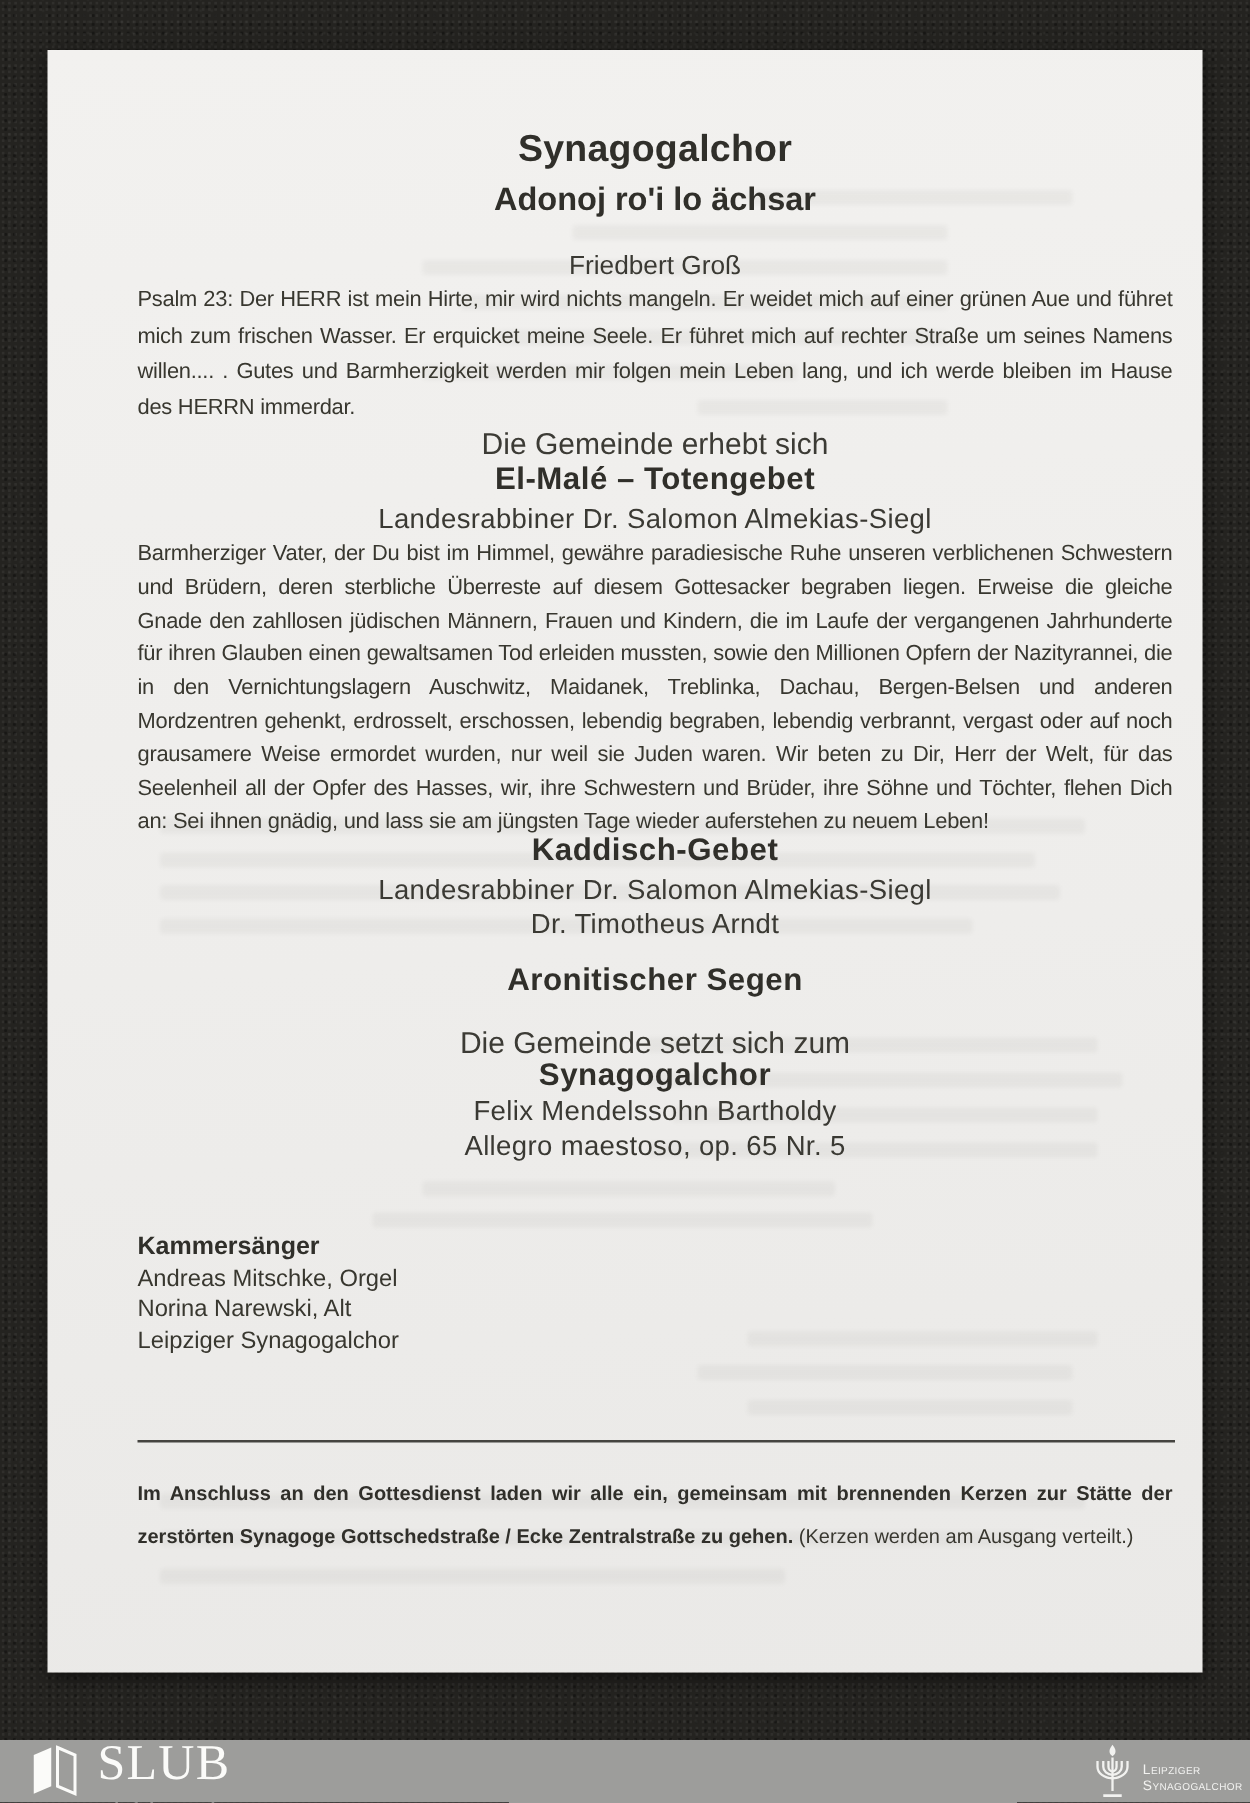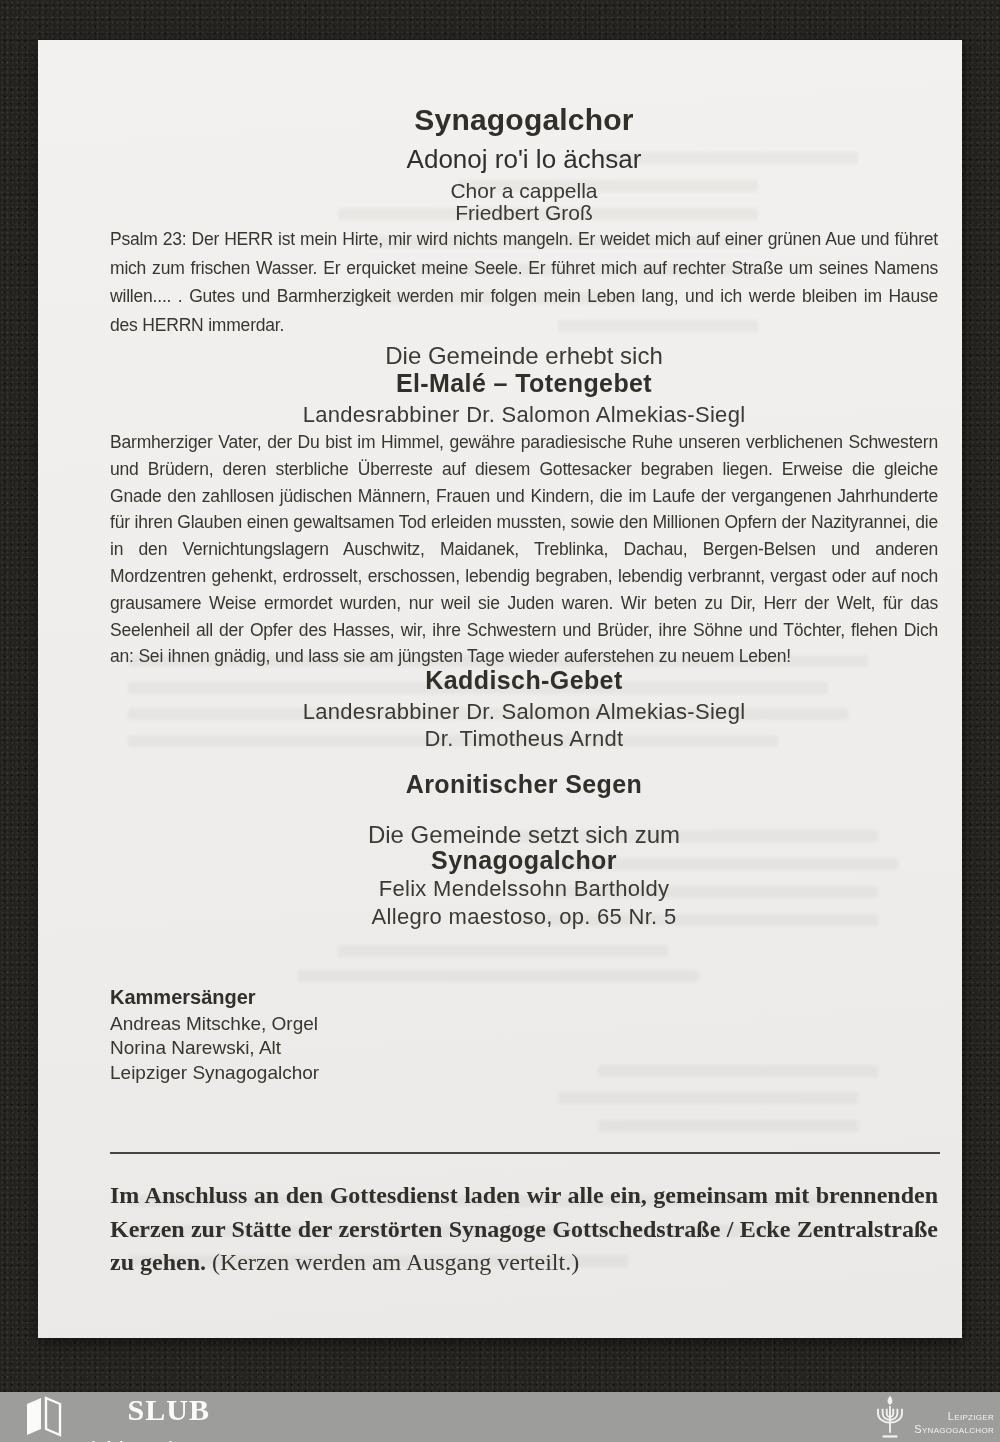--- a/index.html
+++ b/index.html
@@ -25,7 +25,7 @@
   .center{text-align:center;}
   .just{text-align:justify;}
   .h1{font-size:30px;font-weight:bold;letter-spacing:0.2px;color:#302f2a;}
-  .h2{font-size:26px;font-weight:normal;color:#302f2a;}
+  .h2{font-size:26px;font-weight:bold;color:#302f2a;}
   .sub{font-size:21px;color:#3a3933;}
   .rubric{font-size:24px;color:#3c3b35;}
   .sec{font-size:25px;font-weight:bold;letter-spacing:0.4px;color:#302f2a;}

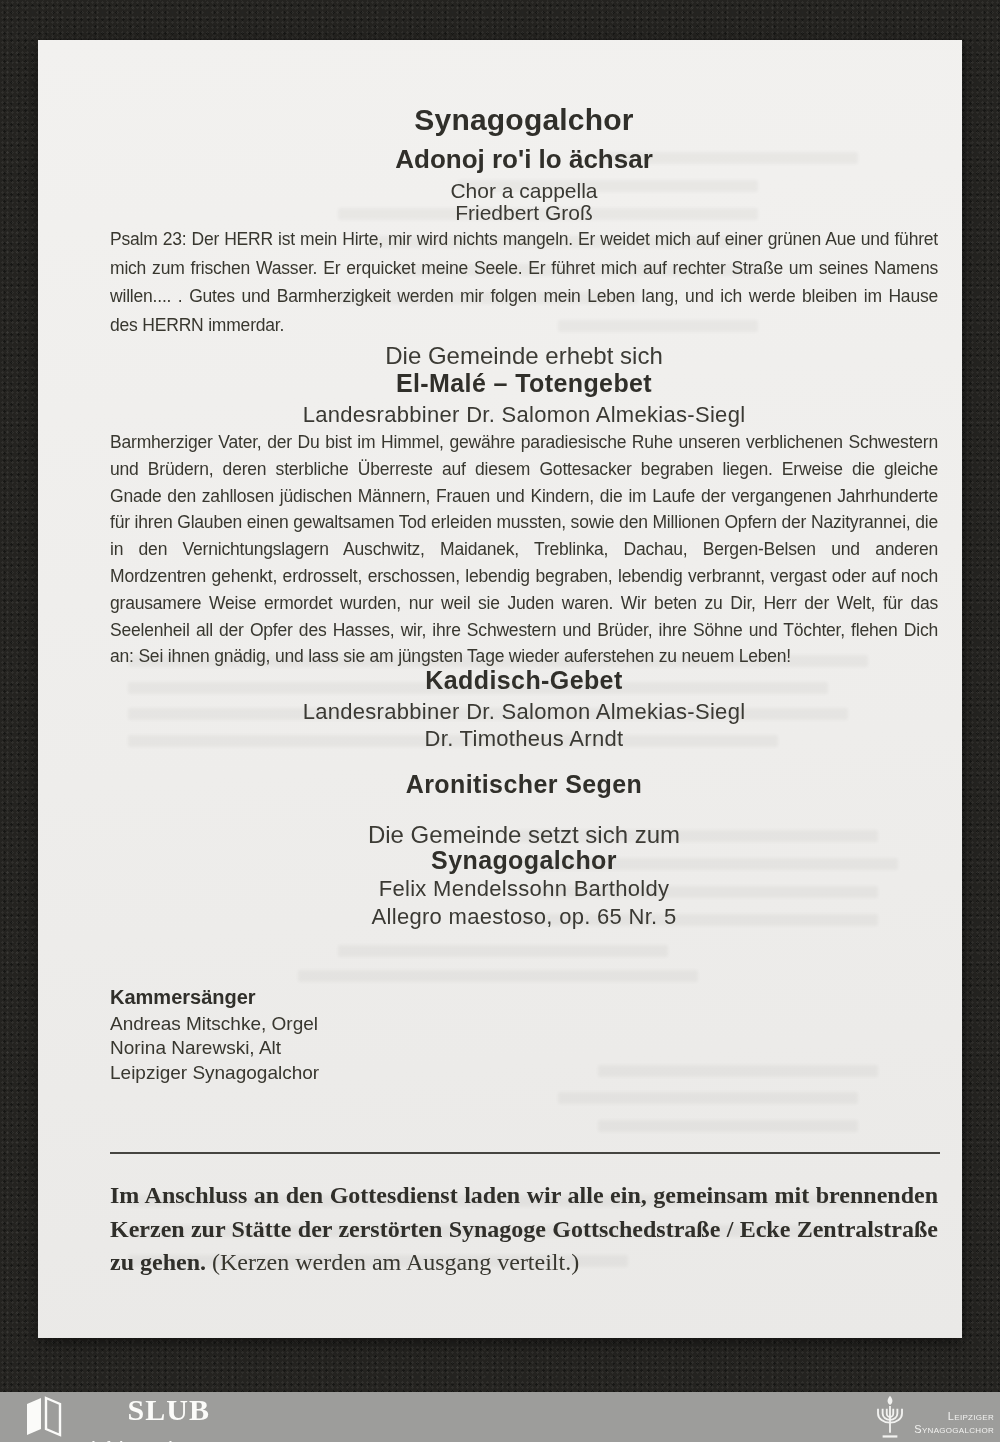--- a/index.html
+++ b/index.html
@@ -80,7 +80,6 @@
 
   <div class="block col center h1" style="top:63px">Synagogalchor</div>
   <div class="block col center h2" style="top:104px">Adonoj ro'i lo ächsar</div>
-  <div class="block col center sub" style="top:139px">Chor a cappella</div>
   <div class="block col center sub" style="top:161px">Friedbert Groß</div>
 
   <div class="block col just body-text" style="top:185px">Psalm 23: Der HERR ist mein Hirte, mir wird nichts mangeln. Er weidet mich auf einer grünen Aue und führet mich zum frischen Wasser. Er erquicket meine Seele. Er führet mich auf rechter Straße um seines Namens willen.... . Gutes und Barmherzigkeit werden mir folgen mein Leben lang, und ich werde bleiben im Hause des HERRN immerdar.</div>

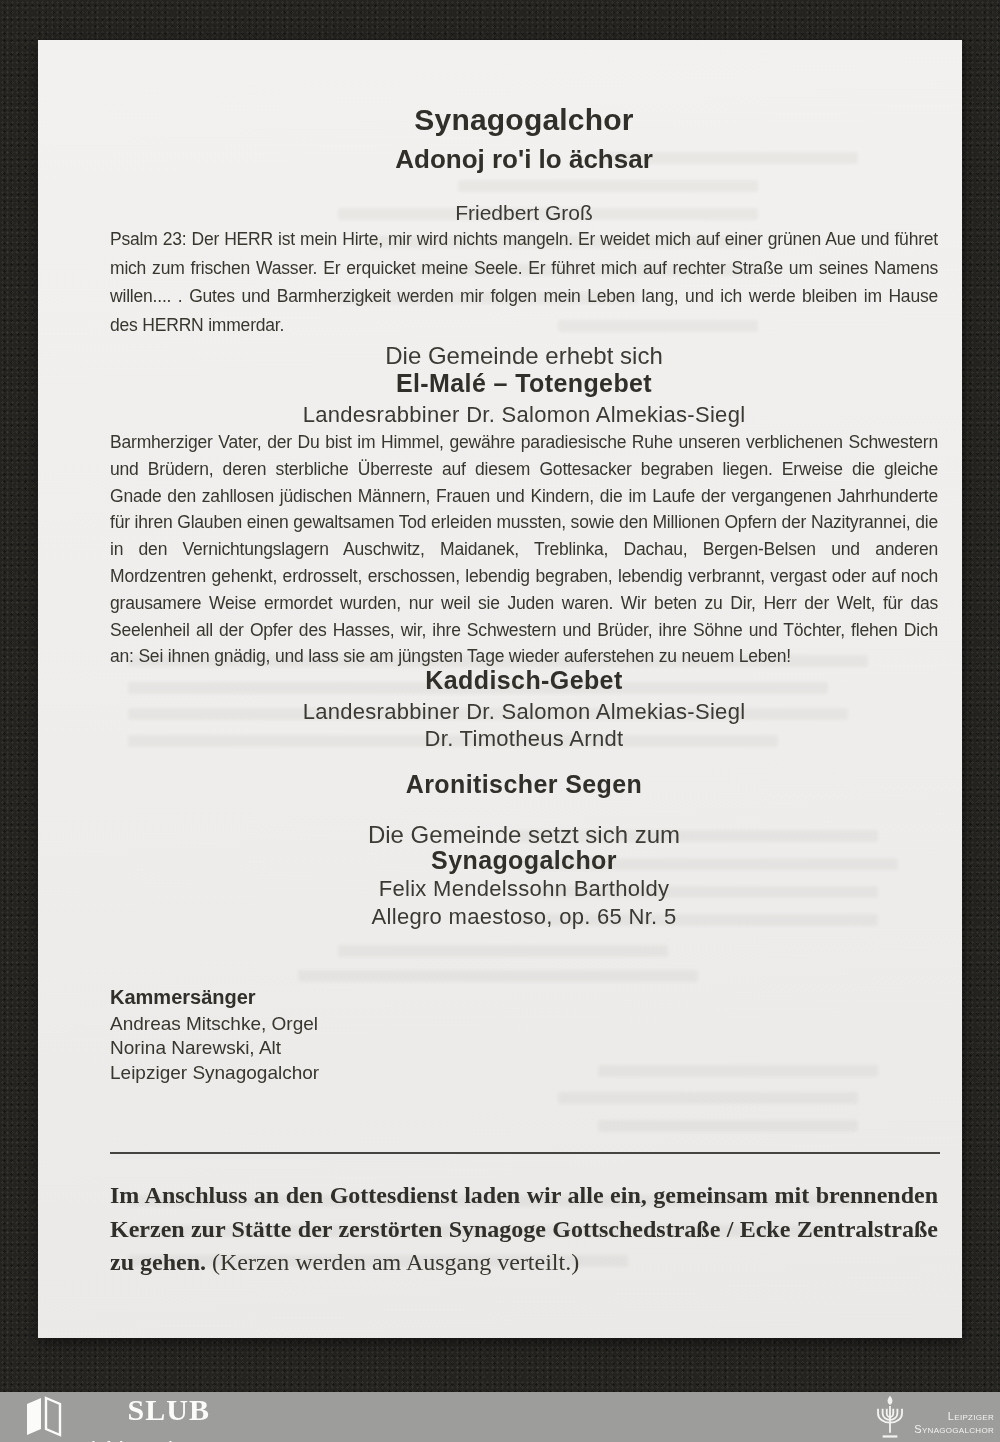--- a/index.html
+++ b/index.html
@@ -35,7 +35,7 @@
   .list-head{font-size:20px;font-weight:bold;color:#302f2a;}
   .list-line{font-size:19px;line-height:24.4px;color:#38372f;}
   .rule{position:absolute;left:72px;width:830px;height:0;border-top:2px solid #454440;z-index:2;}
-  .closing{font-size:24px;line-height:33.5px;color:#302f2a;font-family:Liberation Serif, serif;}
+  .closing{font-size:16px;line-height:33.5px;color:#302f2a;}
   .closing b{font-weight:bold;}
   .closing .reg{font-weight:normal;color:#38372f;}
   .ghost{position:absolute;height:12px;background:#5c5b54;opacity:0.055;filter:blur(1.8px);border-radius:3px;z-index:1;}

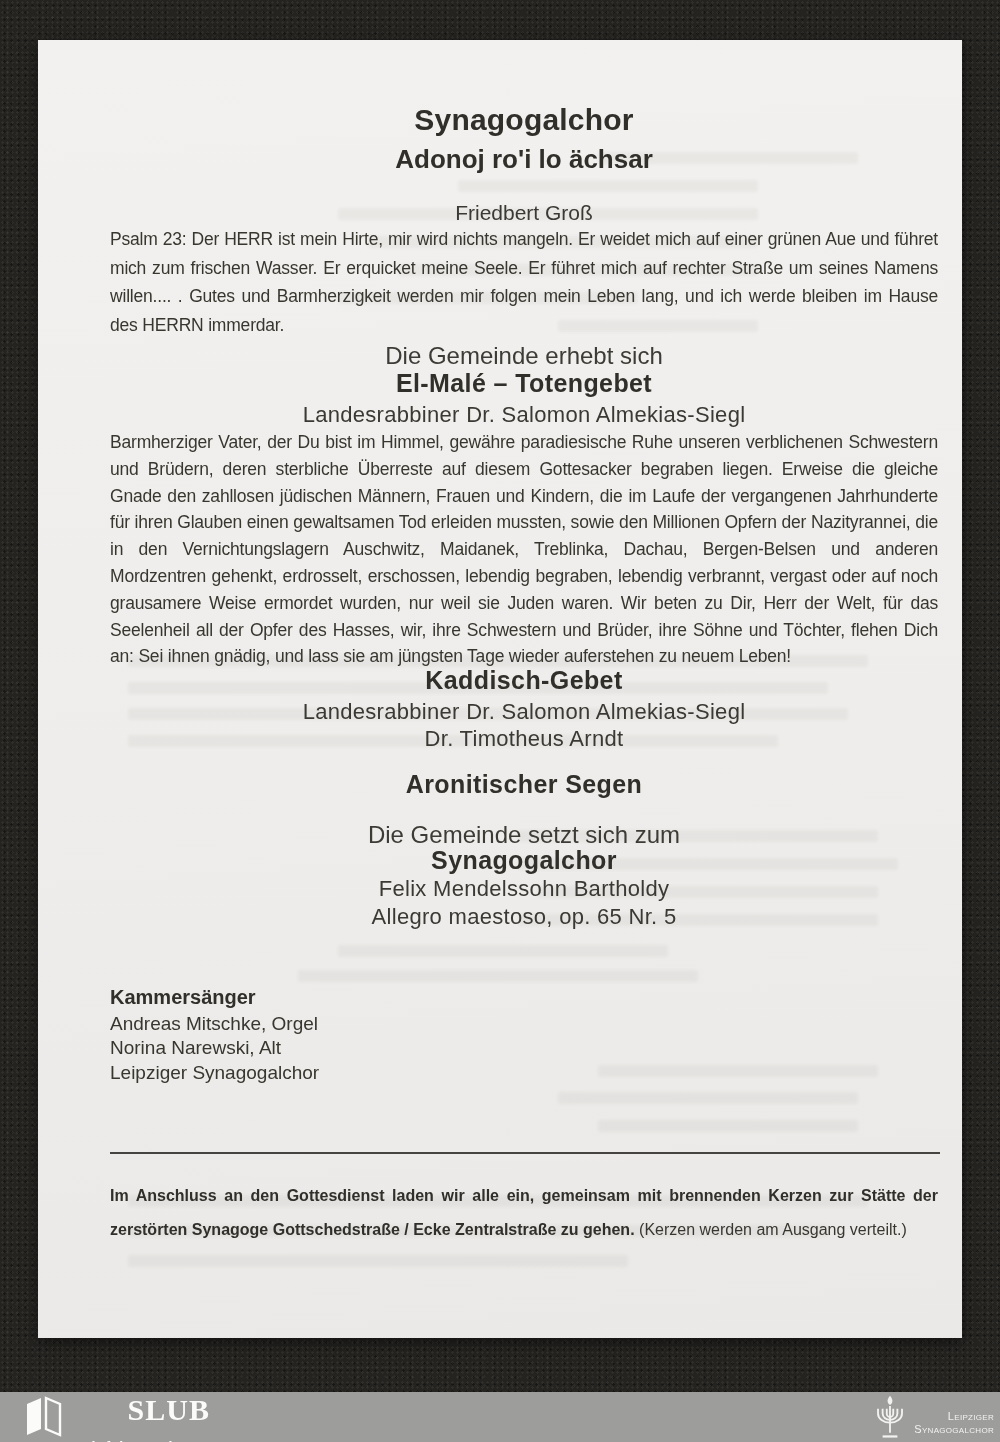--- a/index.html
+++ b/index.html
@@ -42,7 +42,7 @@
   .footer-band{position:absolute;left:0;top:1392px;width:1000px;height:50px;background:#9d9d9b;z-index:3;}
   .slub{position:absolute;left:24px;top:3px;display:flex;align-items:flex-start;}
   .slub-text{margin-left:14px;color:#fbfbf9;}
-  .slub-name{font-family:"Liberation Serif",serif;font-weight:bold;font-size:30px;line-height:30px;letter-spacing:1px;text-align:right;}
+  .slub-name{font-family:"Liberation Serif",serif;font-weight:normal;font-size:40px;line-height:30px;letter-spacing:1px;}
   .slub-tag{font-size:14px;font-weight:bold;letter-spacing:0.3px;margin-top:14px;}
   .choir{position:absolute;right:6px;top:2px;display:flex;align-items:flex-end;}
   .choir-text{font-variant:small-caps;font-size:11px;line-height:13px;letter-spacing:0.3px;color:#f2f2f0;text-align:right;margin-left:4px;margin-bottom:6px;}

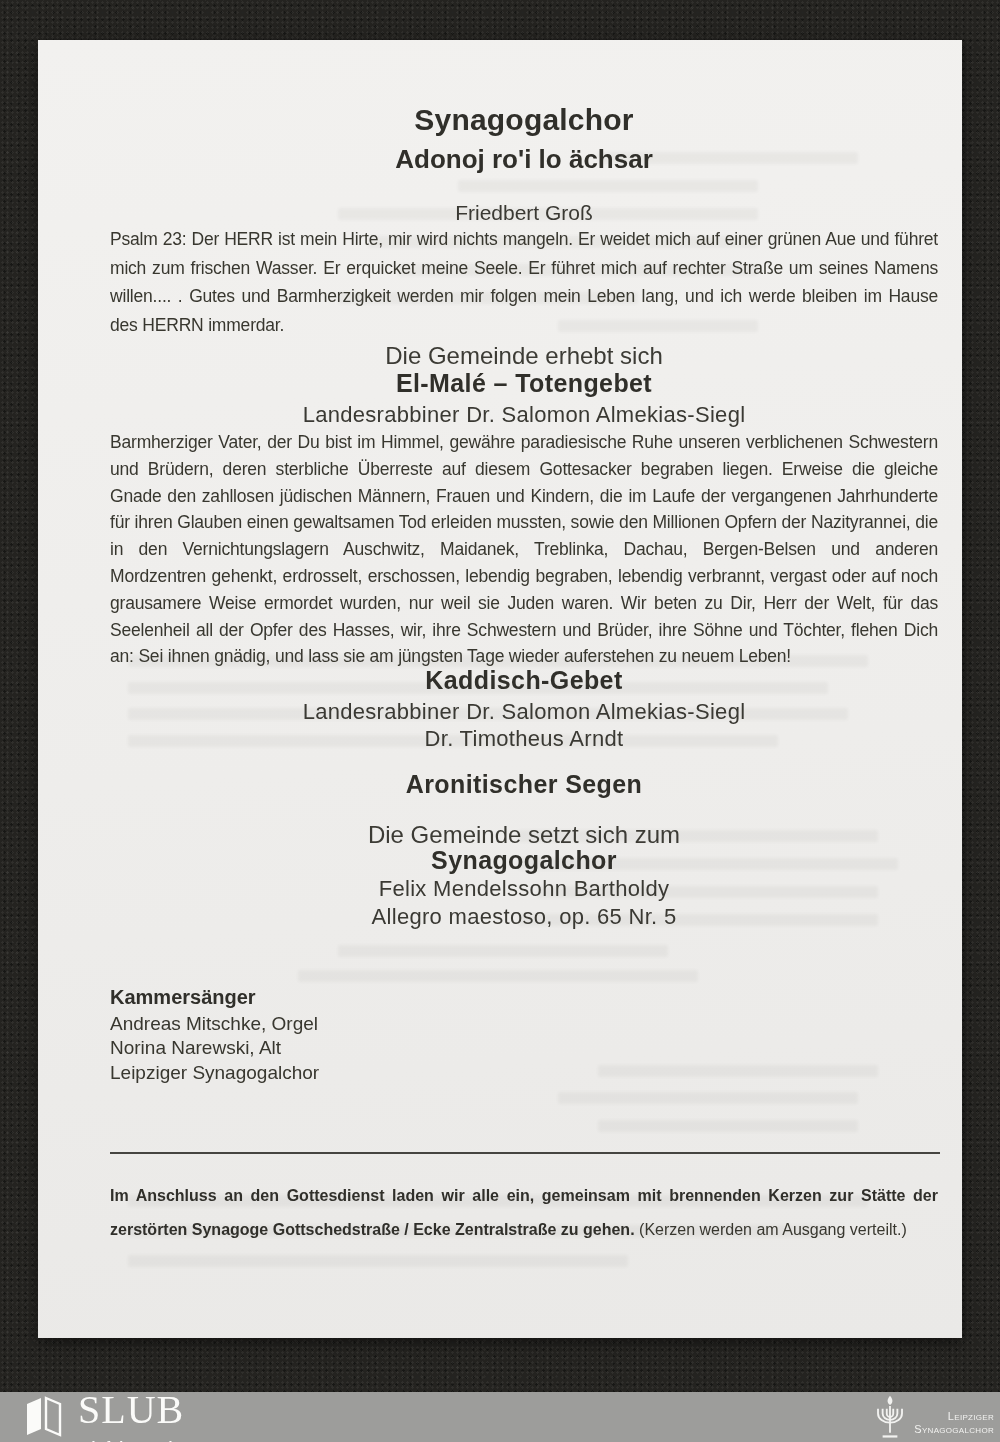--- a/index.html
+++ b/index.html
@@ -45,7 +45,7 @@
   .slub-name{font-family:"Liberation Serif",serif;font-weight:normal;font-size:40px;line-height:30px;letter-spacing:1px;}
   .slub-tag{font-size:14px;font-weight:bold;letter-spacing:0.3px;margin-top:14px;}
   .choir{position:absolute;right:6px;top:2px;display:flex;align-items:flex-end;}
-  .choir-text{font-variant:small-caps;font-size:11px;line-height:13px;letter-spacing:0.3px;color:#f2f2f0;text-align:right;margin-left:4px;margin-bottom:6px;}
+  .choir-text{font-variant:small-caps;font-size:11px;line-height:13px;letter-spacing:0.3px;color:#f2f2f0;margin-left:4px;margin-bottom:6px;}
 </style>
 </head>
 <body>

